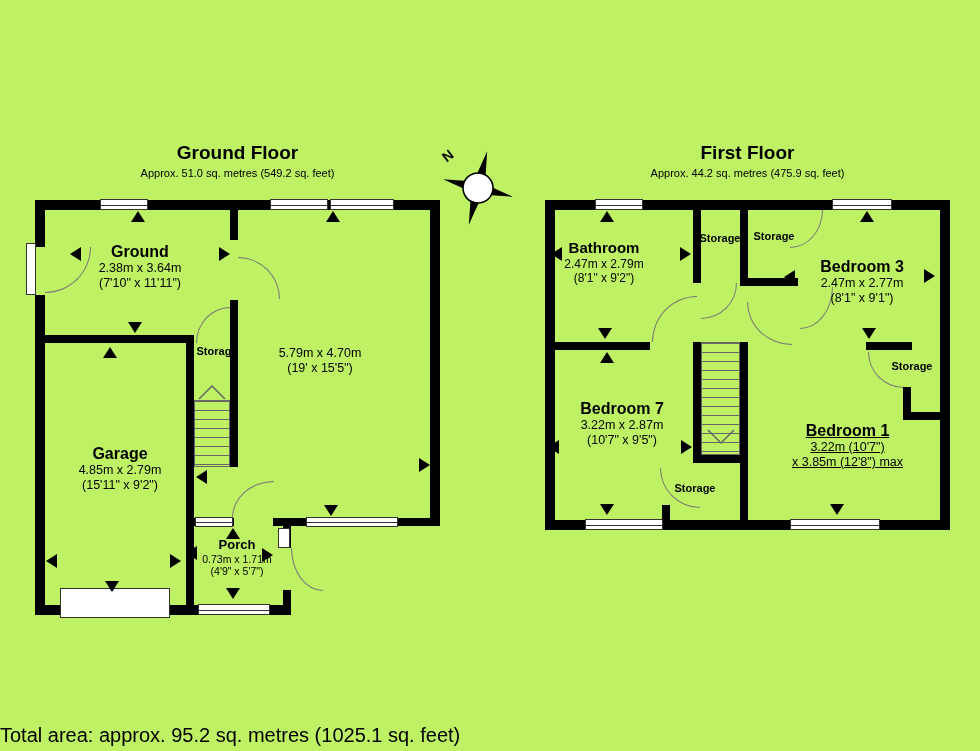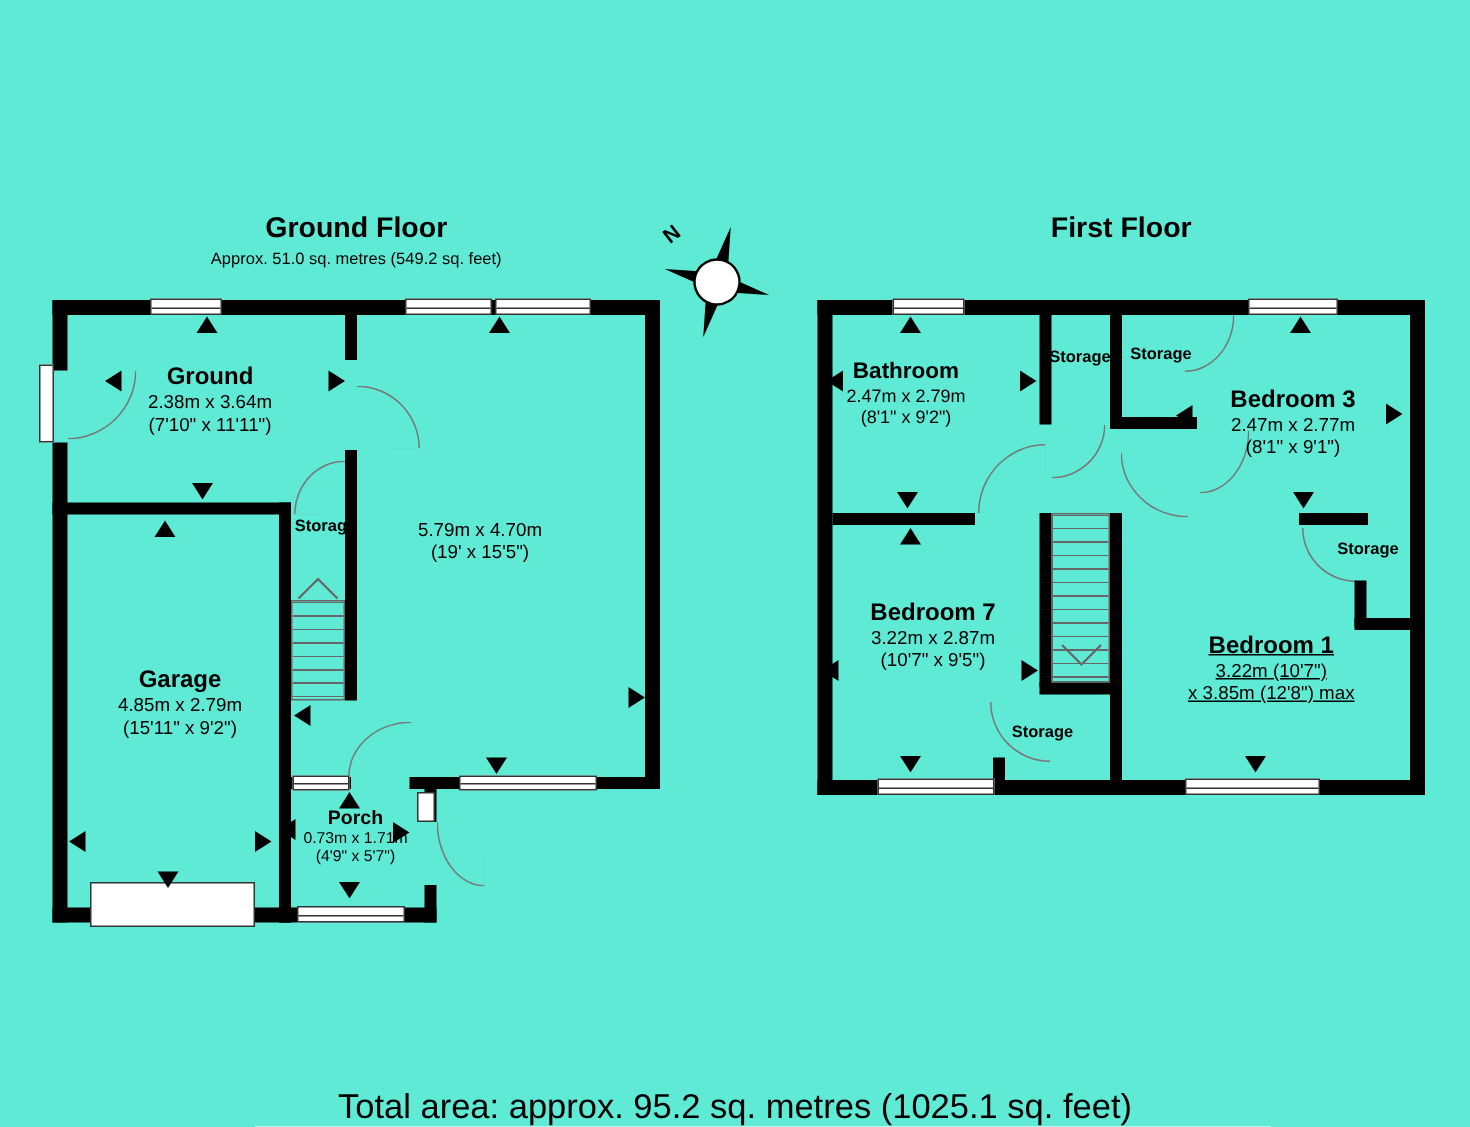--- a/index.html
+++ b/index.html
@@ -4,7 +4,7 @@
 <style>
   html,body{margin:0;padding:0;background:#fff;}
   #canvas{
-    position:relative;width:980px;height:751px;background:#5eead4;
+    position:relative;width:980px;height:751px;background:#bef264;
     font-family:"Liberation Sans", sans-serif;color:#000;overflow:hidden;
   }
   .wall{position:absolute;background:#000;z-index:1;}

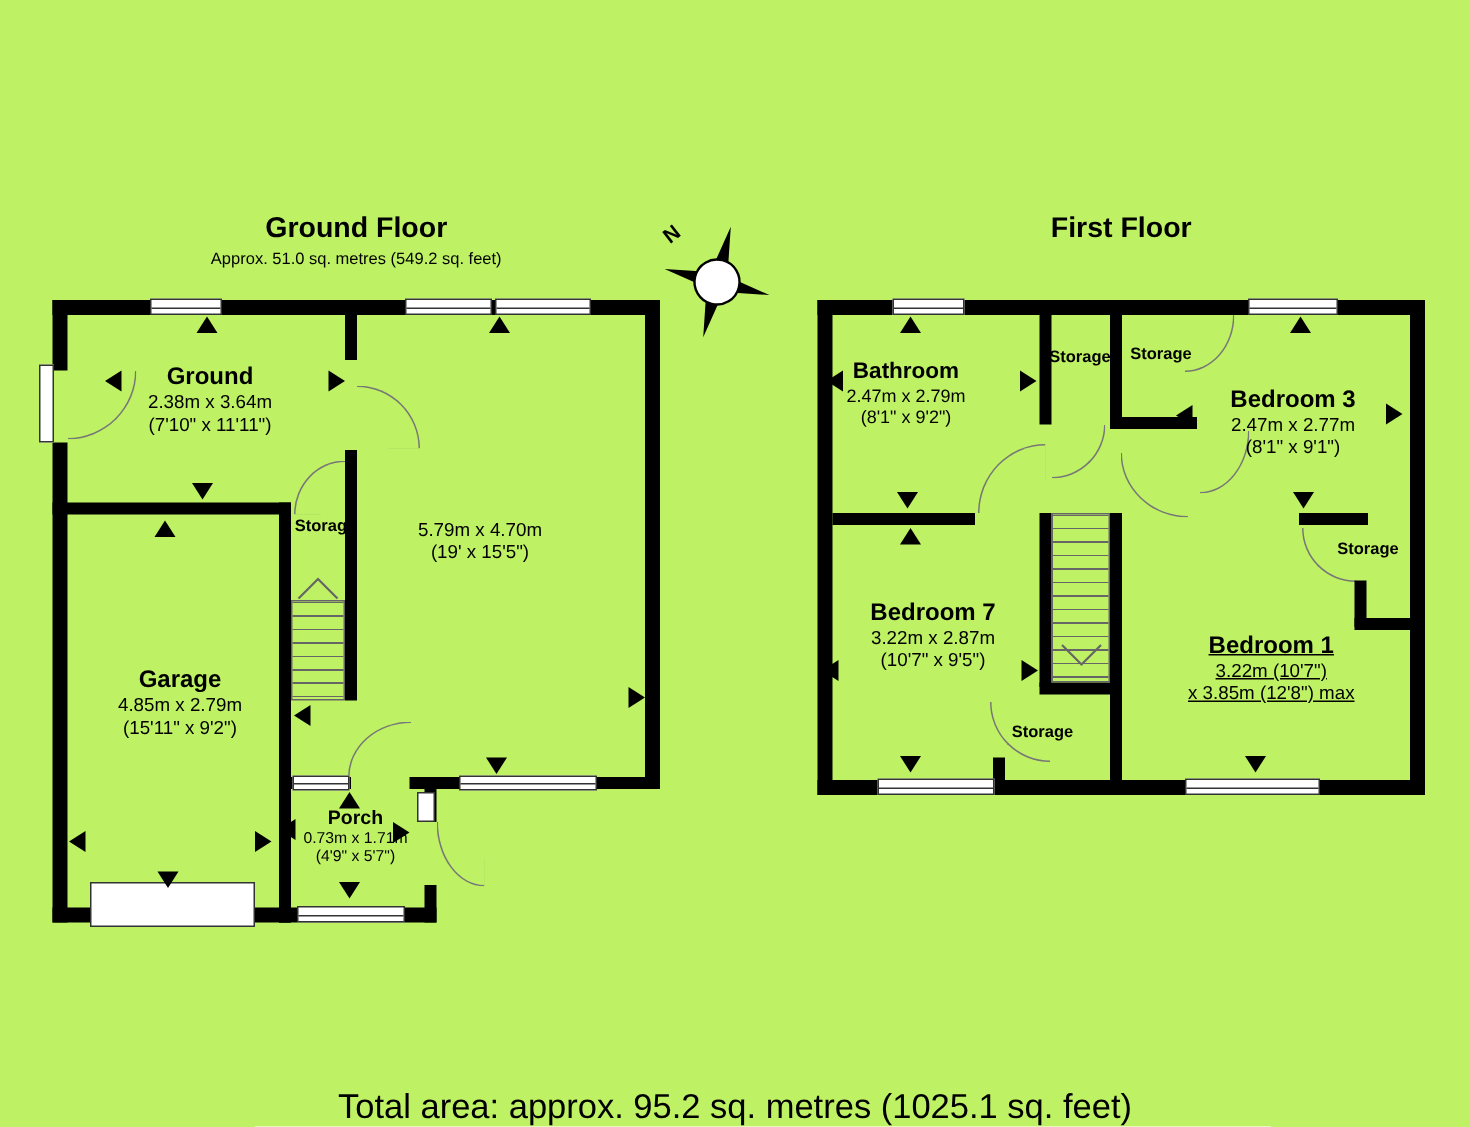--- a/index.html
+++ b/index.html
@@ -46,6 +46,7 @@
   </div>
   <div class="floor-title" style="left:545px;top:143px;width:405px;">
     <div class="t">First Floor</div>
+    <div class="sub">Approx. 44.2 sq. metres (475.9 sq. feet)</div>
   </div>
 
   <svg width="80" height="84" viewBox="0 0 80 84" style="position:absolute;left:438px;top:142px;z-index:4;">

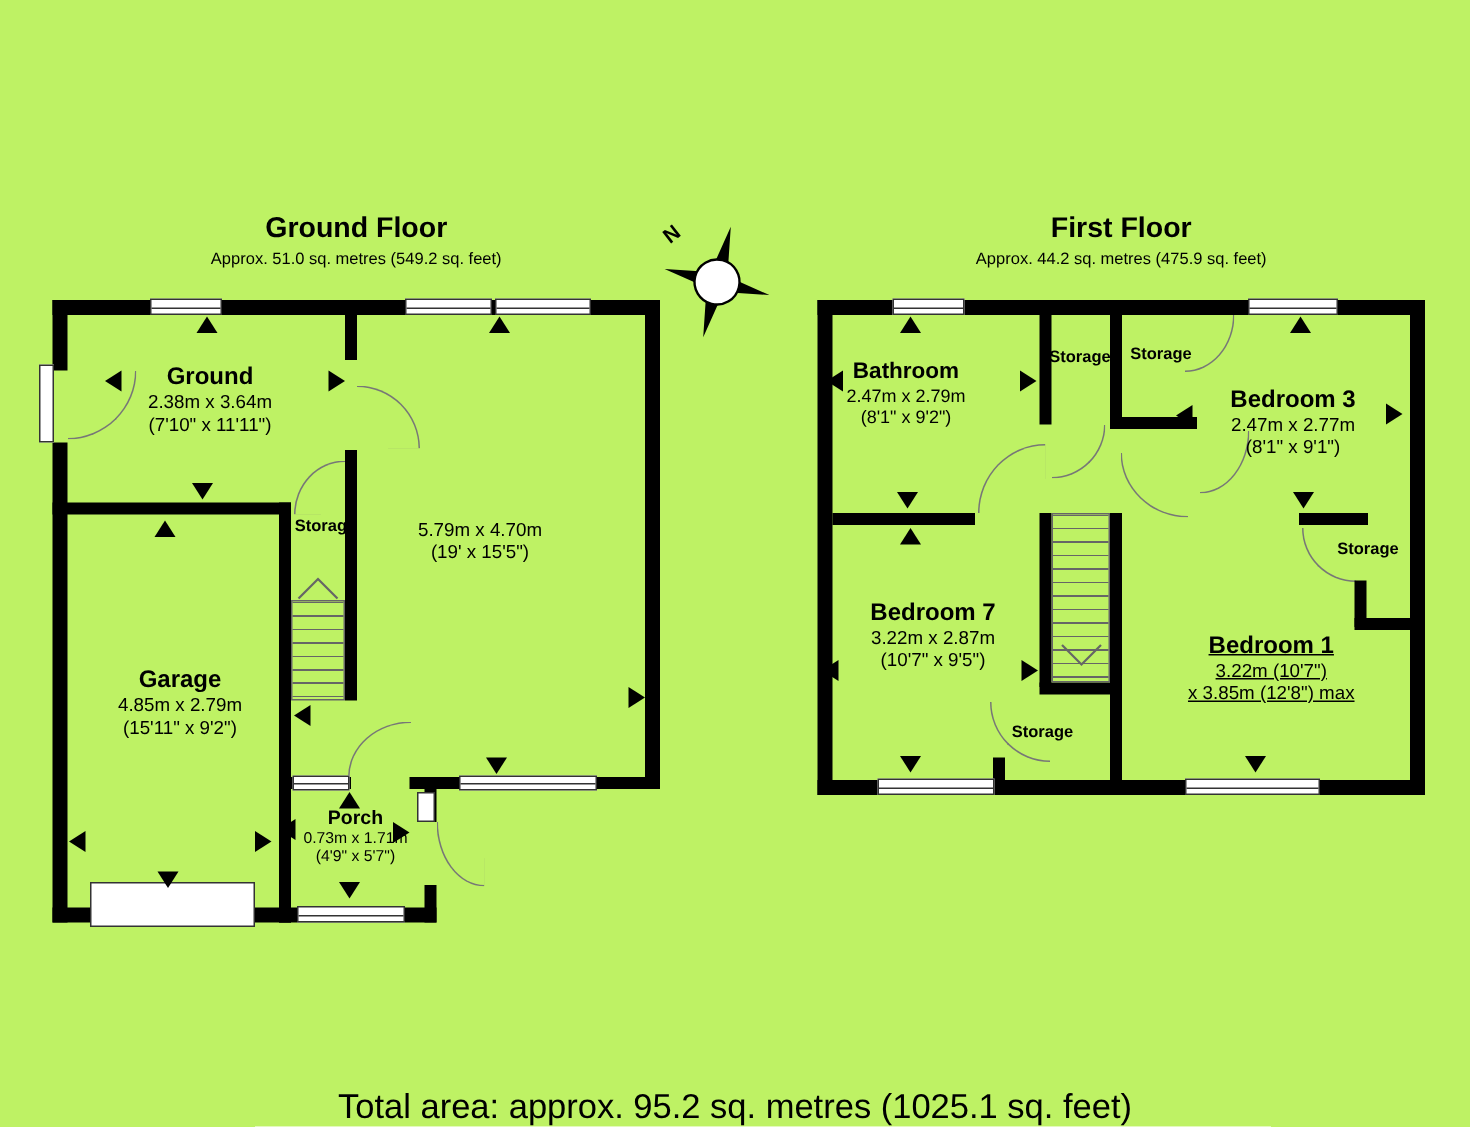--- a/index.html
+++ b/index.html
@@ -32,7 +32,7 @@
   .floor-title{position:absolute;text-align:center;z-index:4;}
   .floor-title .t{font-size:19px;font-weight:bold;line-height:1.1;}
   .floor-title .sub{font-size:11px;margin-top:3px;}
-  .footer{position:absolute;left:0;right:0;top:724px;text-align:center;font-size:23px;z-index:4;}
+  .footer{position:absolute;left:0;right:0;top:724px;text-align:left;font-size:20px;z-index:4;}
   .chev{position:absolute;z-index:3;}
 </style>
 </head>

